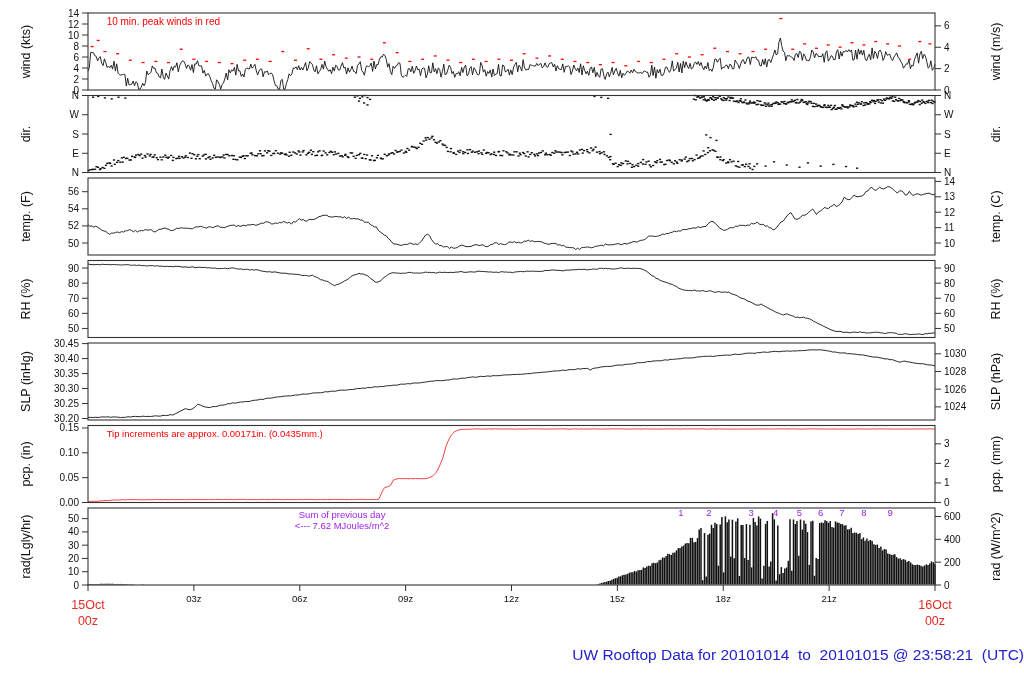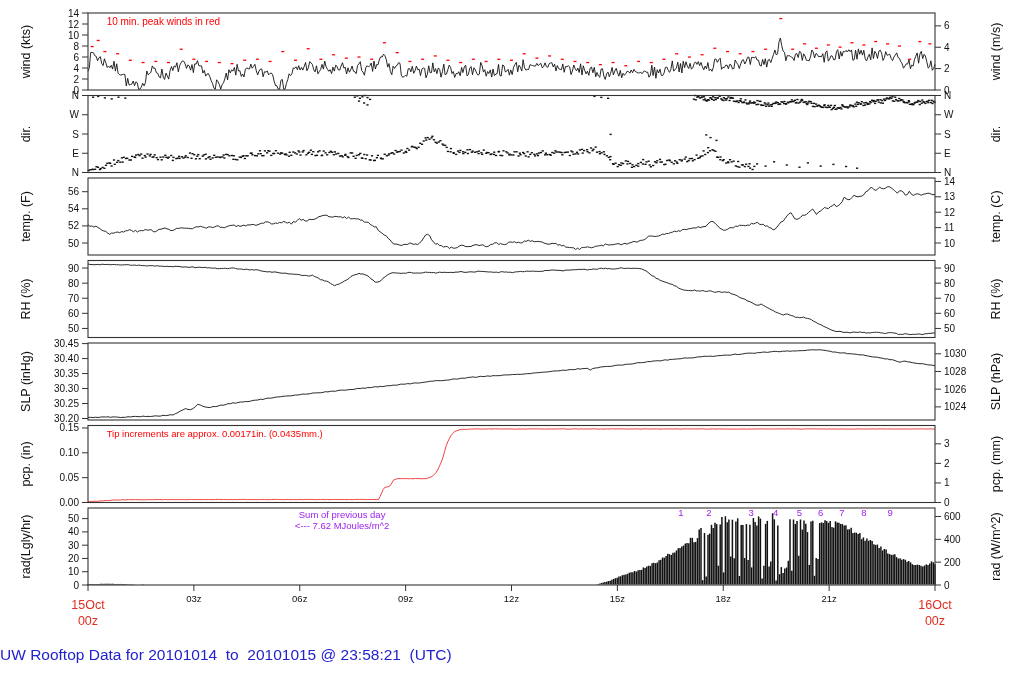--- a/index.html
+++ b/index.html
@@ -7,7 +7,7 @@
         font-family:"Liberation Sans", sans-serif;}
   svg{position:absolute;left:0;top:0;}
   svg text{font-family:"Liberation Sans", sans-serif;}
-  .title{position:absolute;left:0;top:646px;width:1024px;text-align:left;
+  .title{position:absolute;left:0;top:646px;width:1024px;text-align:right;
          font-size:15.5px;color:#2222cc;white-space:pre;}
 </style>
 </head>

